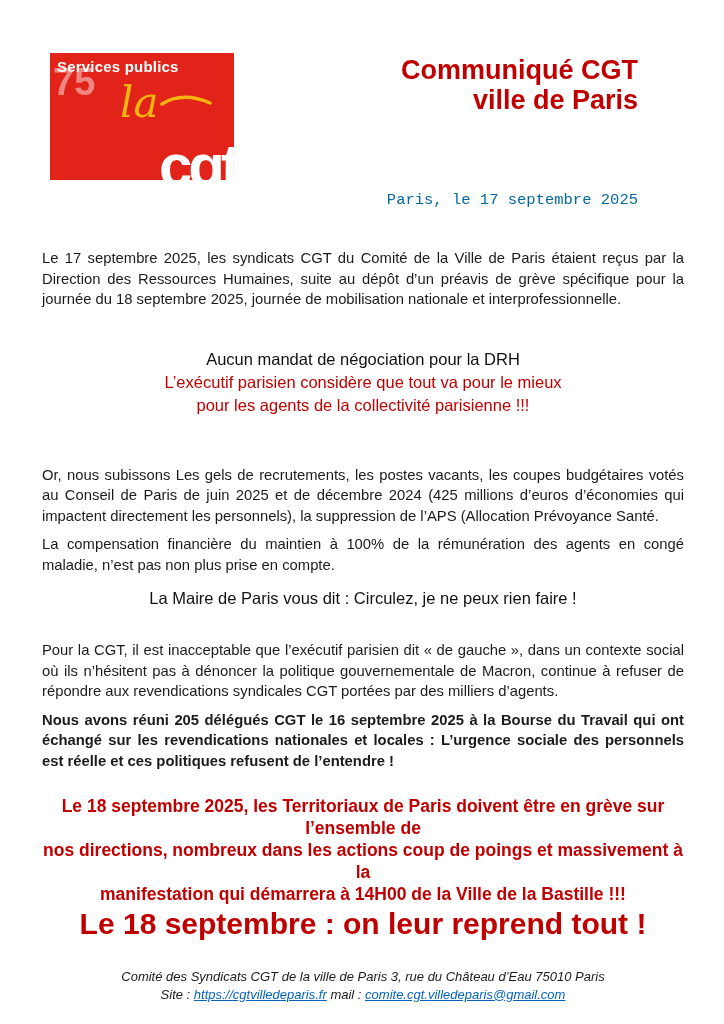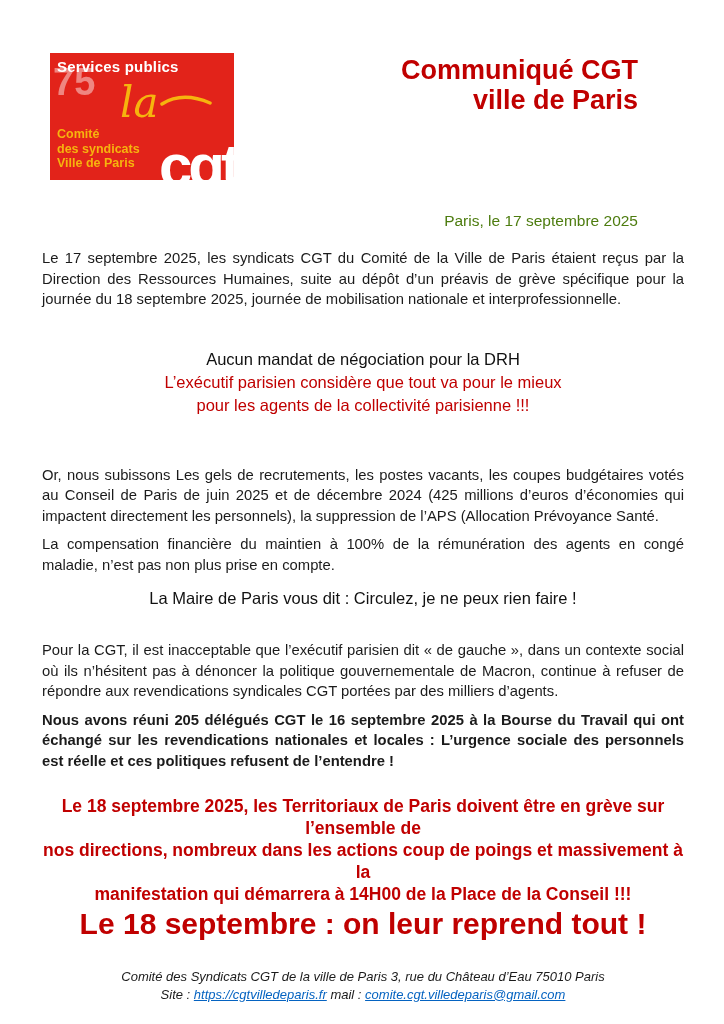--- a/index.html
+++ b/index.html
@@ -99,11 +99,6 @@
       <path d="M44 21 C 60 11, 78 14, 92 20" stroke="#f6b40e" stroke-width="3.5" fill="none" stroke-linecap="round"></path>
     </svg>
     <div class="logo-cgt">cgt</div>
-    <div class="logo-comite">
-      <div>Comité</div>
-      <div>des syndicats</div>
-      <div>Ville de Paris</div>
-    </div>
   </div>
 
   <div class="title">

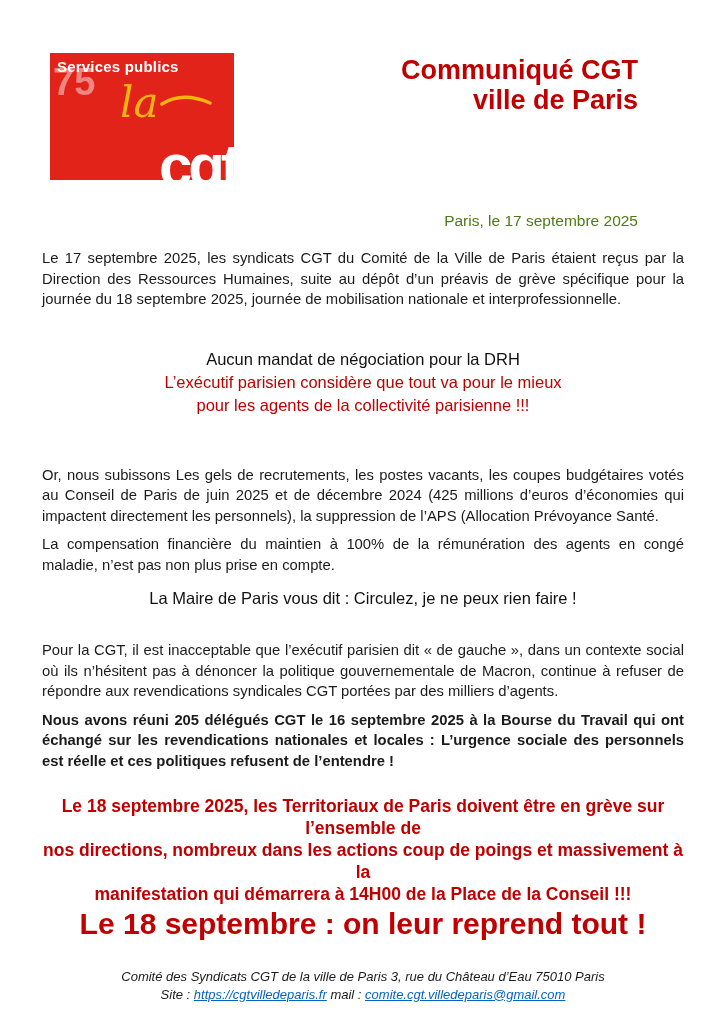--- a/index.html
+++ b/index.html
@@ -48,8 +48,8 @@
     font-weight:700;font-size:27px;line-height:30px;
   }
   .dateline{
-    position:absolute;top:212px;right:86px;
-    font-size:15.5px;color:#4d7c0f;
+    position:absolute;top:191px;right:86px;
+    font-size:15.5px;color:#0369a1;font-family:Liberation Mono, monospace;
   }
 
   

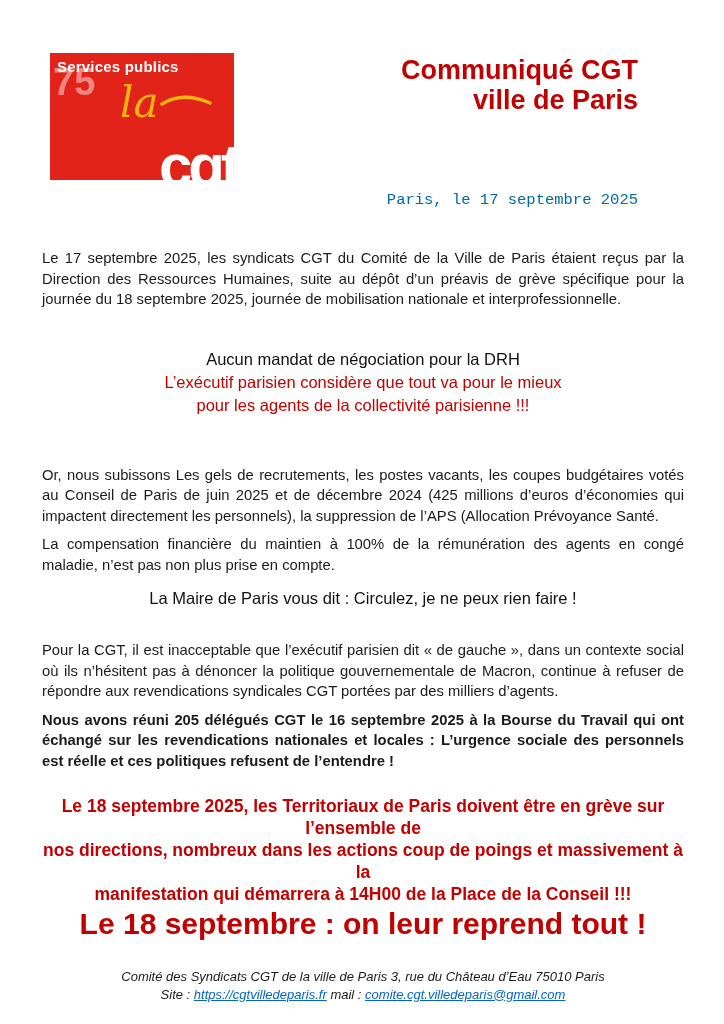--- a/index.html
+++ b/index.html
@@ -129,7 +129,7 @@
     <div class="mt-24">
       <p class="call">Le 18 septembre 2025, les Territoriaux de Paris doivent être en grève sur l’ensemble de</p>
       <p class="call">nos directions, nombreux dans les actions coup de poings et massivement à la</p>
-      <p class="call">manifestation qui démarrera à 14H00 de la Place de la Conseil !!!</p>
+      <p class="call">manifestation qui démarrera à 14H00 de la Ville de la Bastille !!!</p>
     </div>
 
     <p class="headline">Le 18 septembre : on leur reprend tout !</p>

